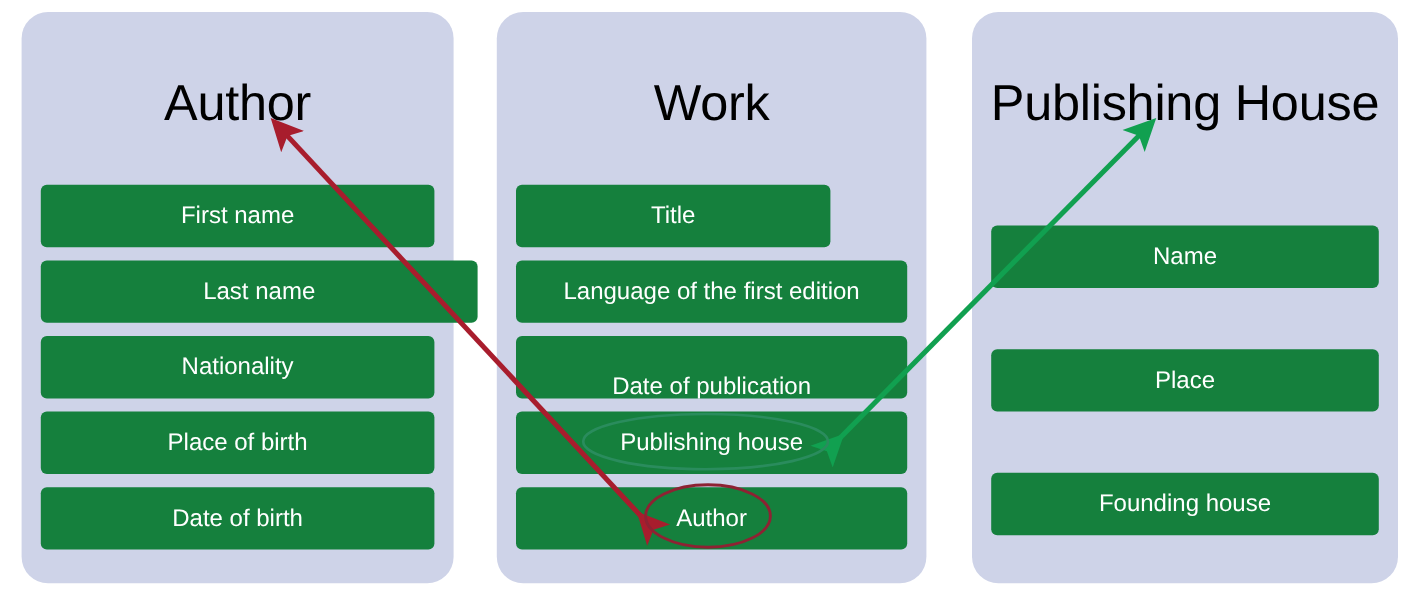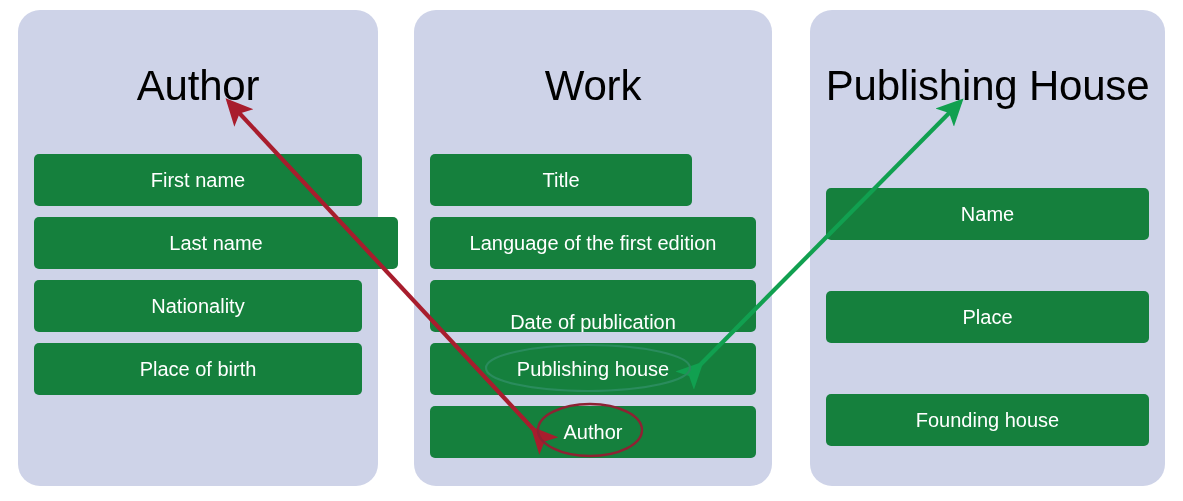--- a/index.html
+++ b/index.html
@@ -79,6 +79,9 @@
     <div class="attr-row" style="left:16px; top:333px; width:328px; height:52px;">
       <span class="attr-label">Place of birth</span>
     </div>
+    <div class="attr-row" style="left:16px; top:396px; width:328px; height:52px;">
+      <span class="attr-label">Date of birth</span>
+    </div>
   </div>
 
   <div class="entity-card" style="left:414px; top:10px; width:358px; height:476px;">

